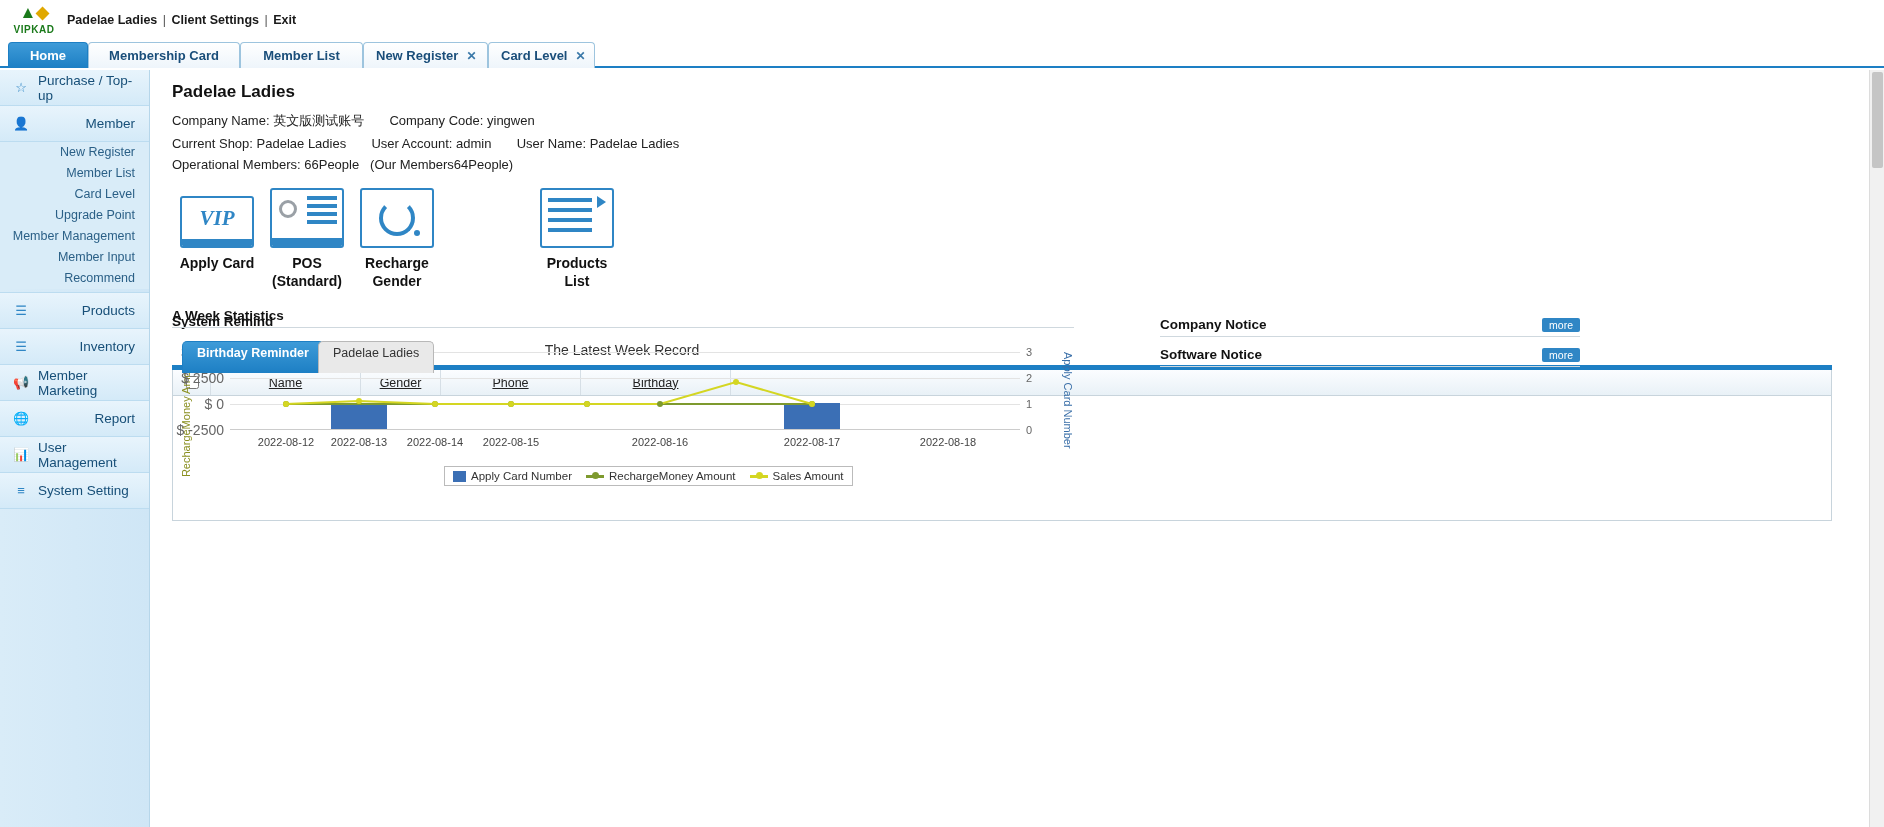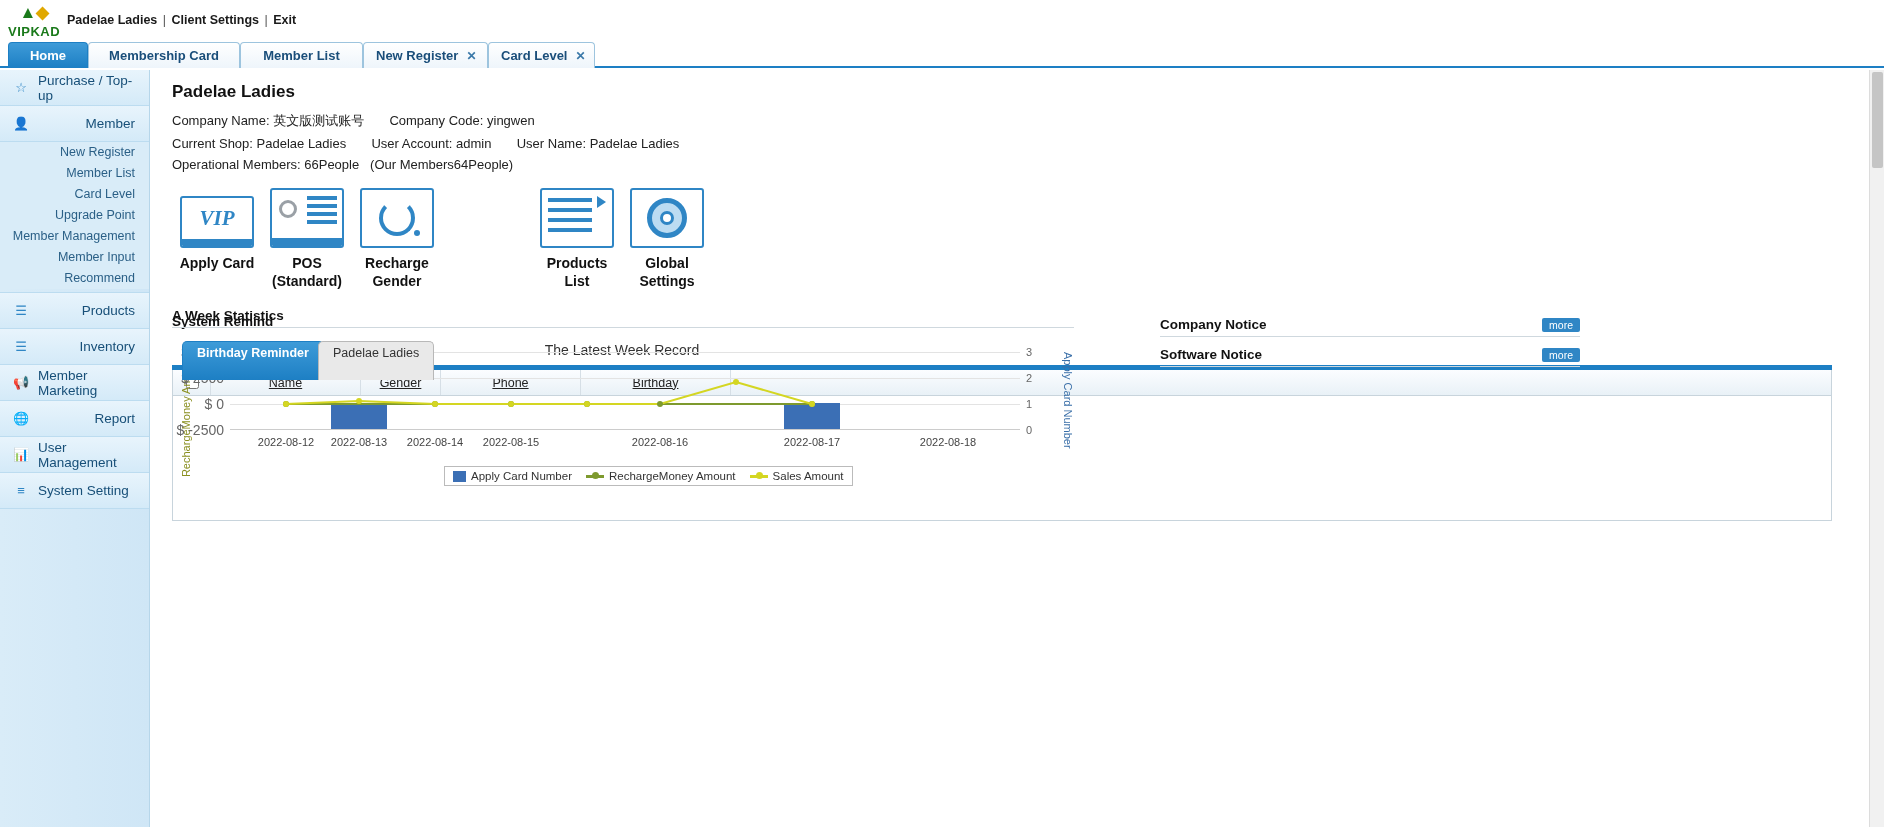--- a/index.html
+++ b/index.html
@@ -32,7 +32,7 @@
   }
   .logo .mark .y { color: #e0a800; }
   .logo .word {
-    font-size: 13px; font-weight: bold; color: #1b7a1b; letter-spacing: 0.5px;
+    font-size: 10px; font-weight: bold; color: #1b7a1b; letter-spacing: 0.5px;
   }
   .topnav {
     position: absolute; left: 67px; top: 13px;

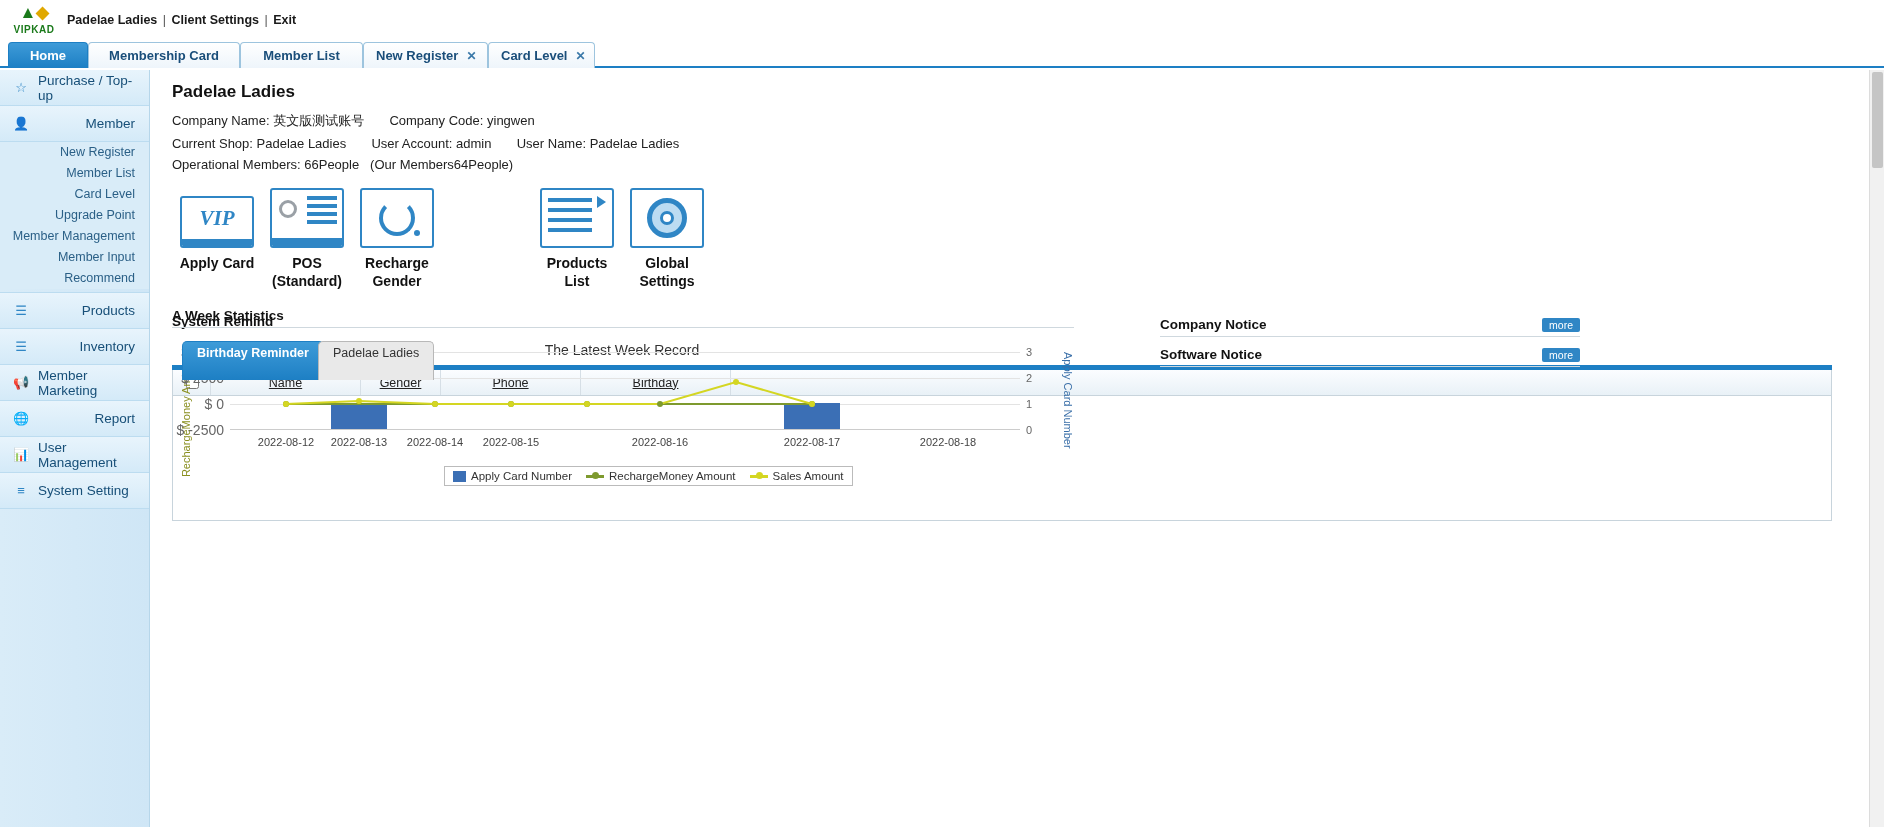--- a/index.html
+++ b/index.html
@@ -479,14 +479,6 @@
 List</div>
       </div>
 
-      <div class="iconitem" style="left:450px;top:0px;">
-        <div class="iconbox" style="height:60px;">
-          <div class="gs-gear"></div>
-          <div class="gs-inner"></div>
-        </div>
-        <div class="iconcap" style="white-space:pre-line;">Global
-Settings</div>
-      </div>
     </div>
 
     <div class="statsrow">

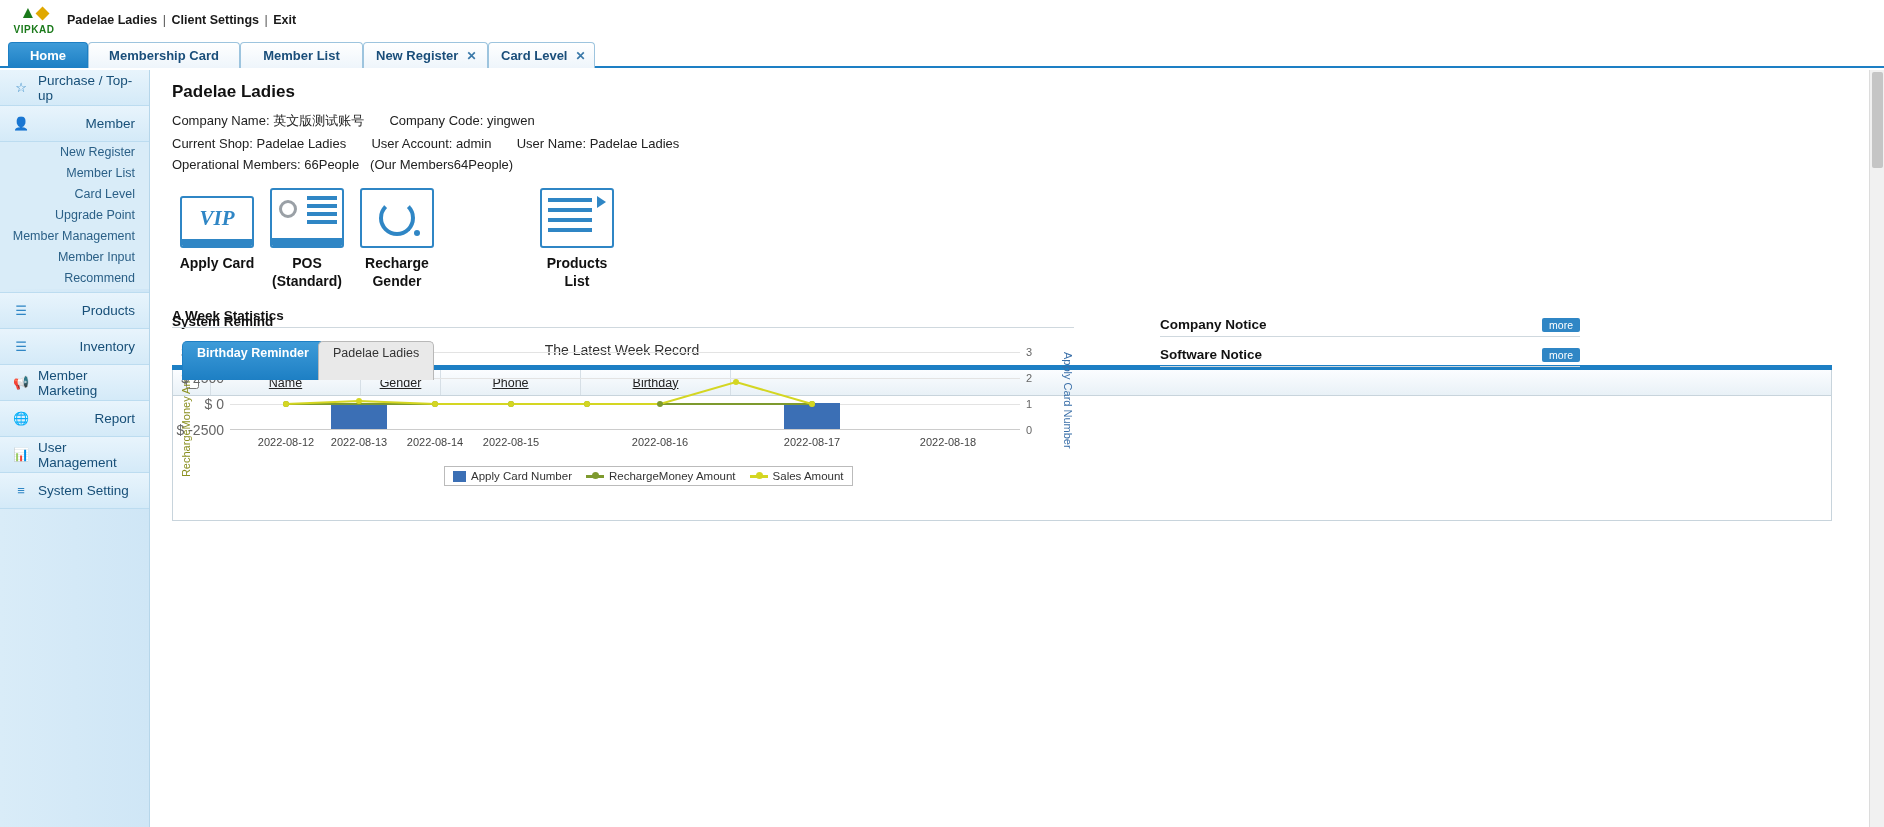--- a/index.html
+++ b/index.html
@@ -281,7 +281,7 @@
   .sysremind { margin-top: 16px; }
   .subtabs { position: relative; height: 24px; margin-top: 8px; }
   .subtab {
-    position: absolute; top: 0; height: 39px; line-height: 22px;
+    position: absolute; top: 0; height: 32px; line-height: 22px;
     padding: 0 14px; font-size: 12.5px;
     border: 1px solid #b8b8b8; border-bottom: none;
     border-radius: 5px 5px 0 0;

